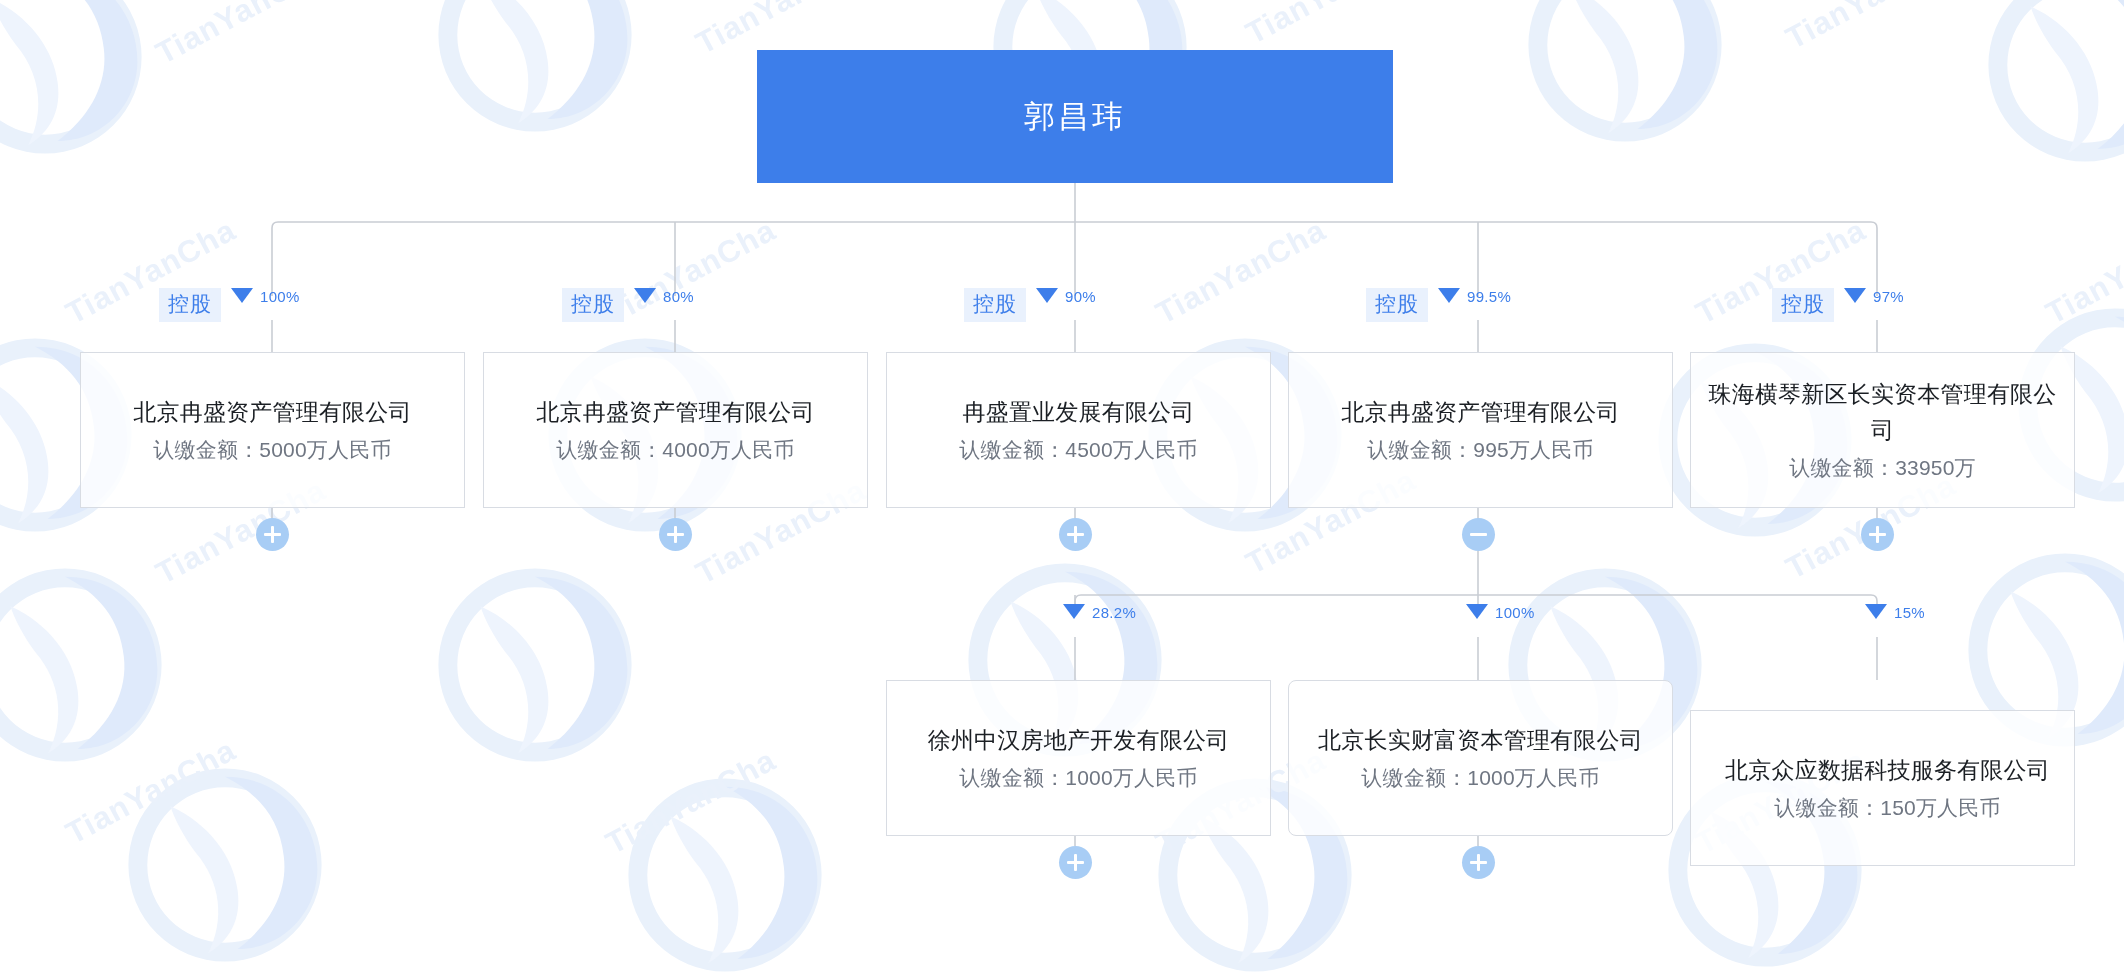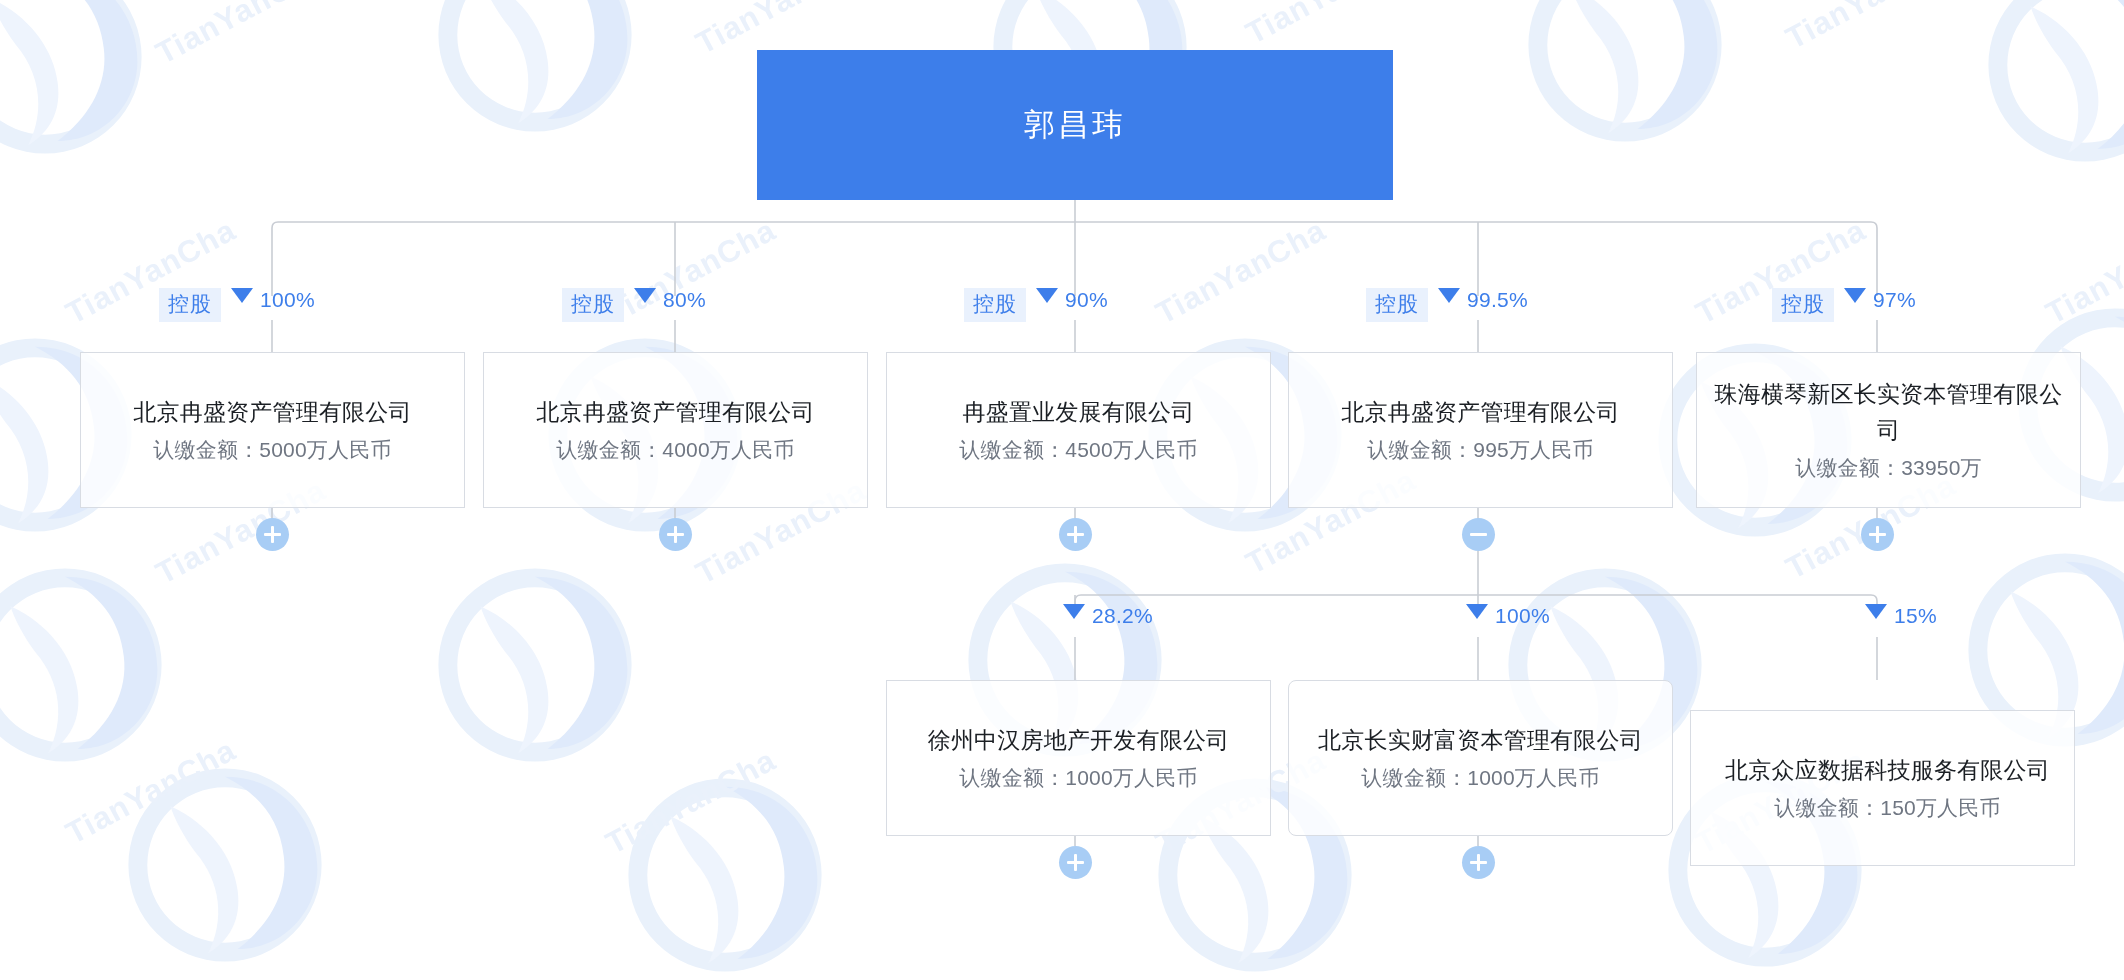--- a/index.html
+++ b/index.html
@@ -33,7 +33,7 @@
   
   .root-node{
     position:absolute;
-    left:757px;top:50px;width:636px;height:150px;
+    left:757px;top:50px;width:636px;height:133px;
     background:#3d7eea;
     border:1px solid #3d7eea;
     display:flex;align-items:center;justify-content:center;

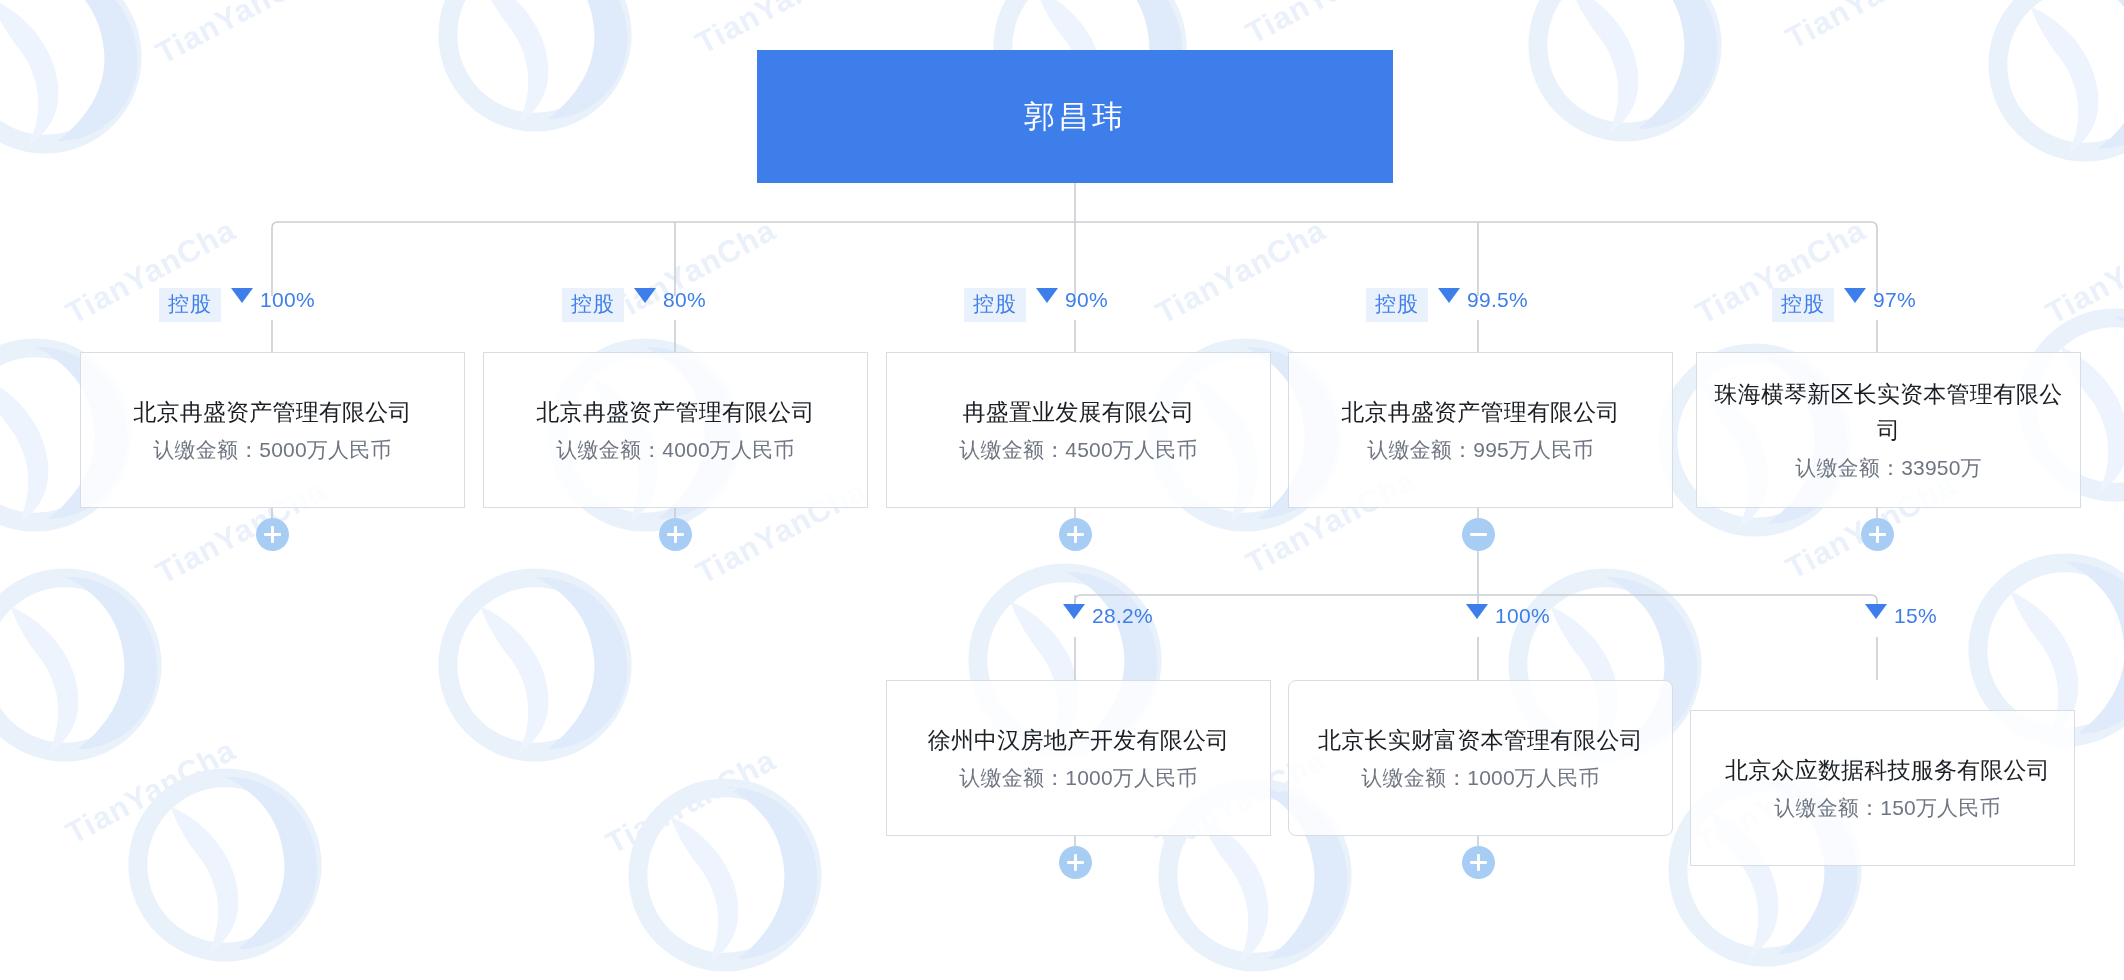--- a/index.html
+++ b/index.html
@@ -100,7 +100,7 @@
   }
   .pct{
     color:#3d7eea;
-    font-size:21px;
+    font-size:15px;
     letter-spacing:0.3px;
   }
 

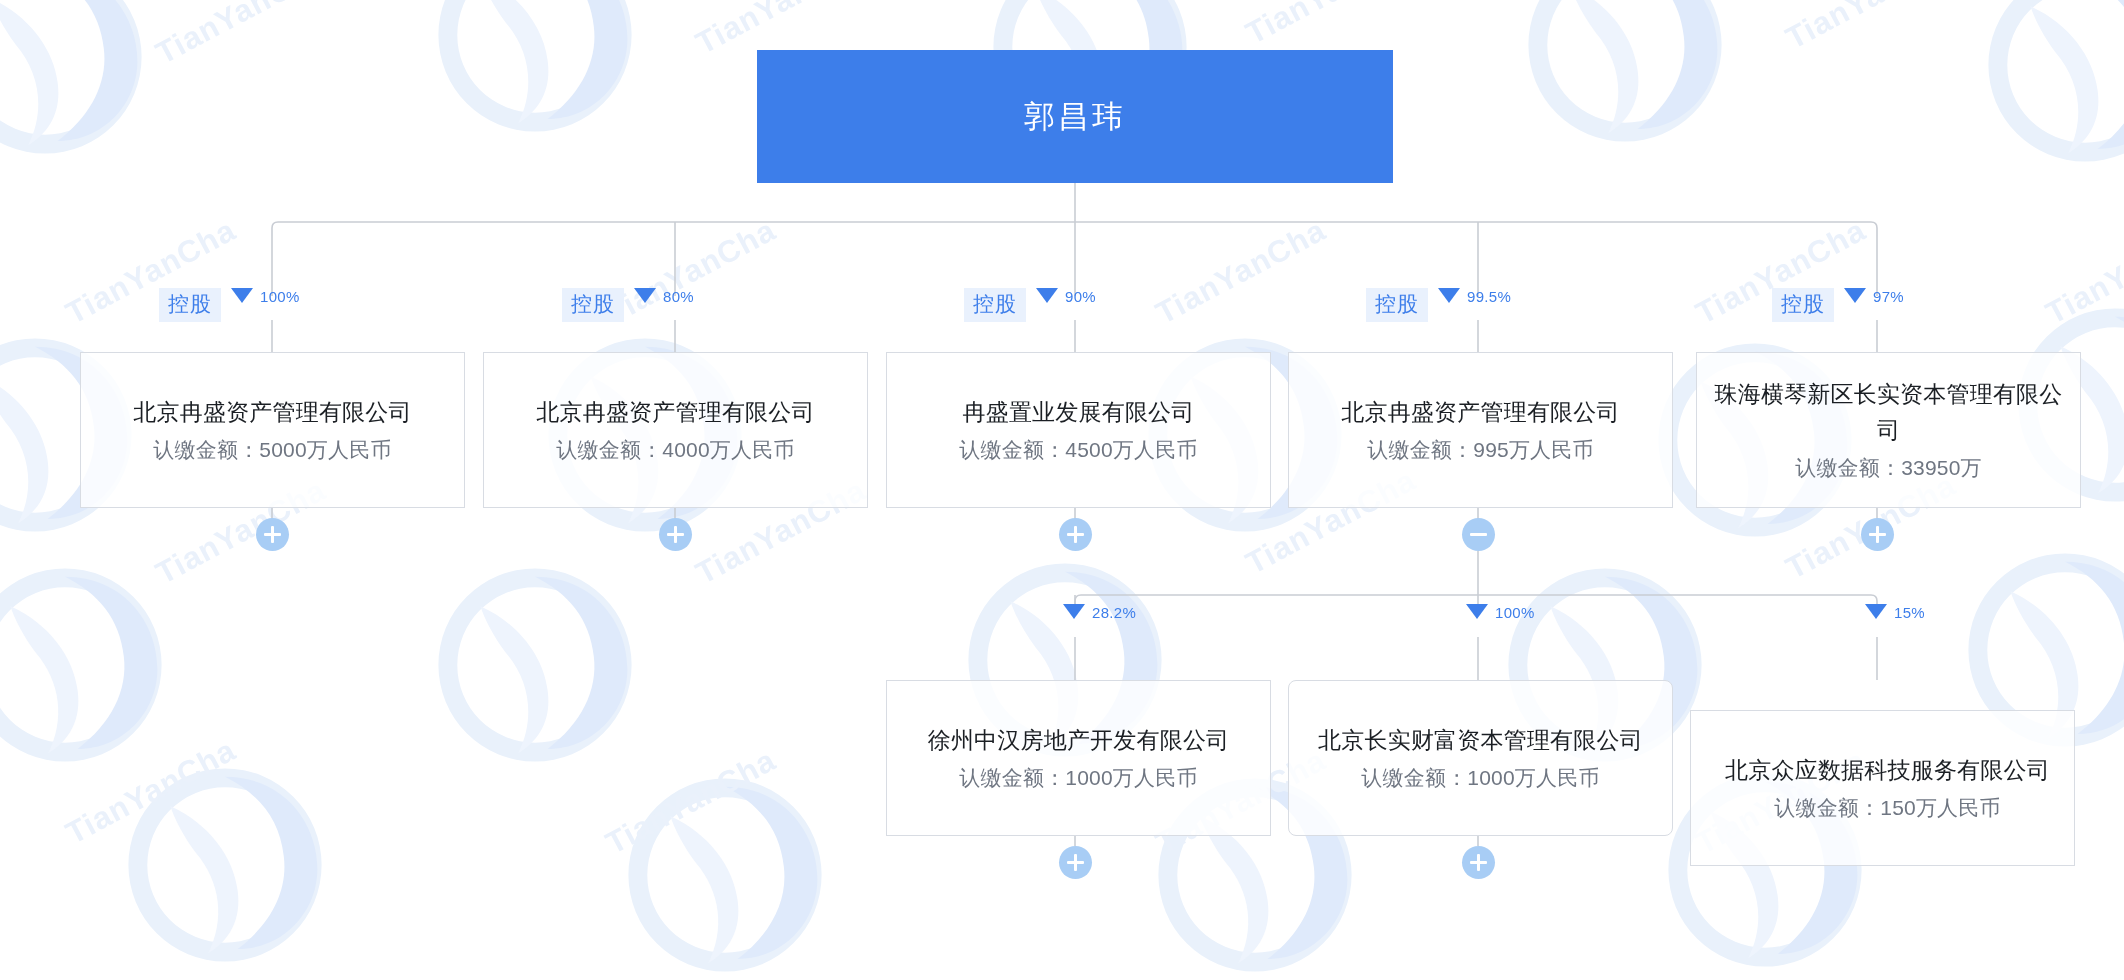--- a/index.html
+++ b/index.html
@@ -393,7 +393,7 @@
     <div class="nm">北京冉盛资产管理有限公司</div>
     <div class="amt">认缴金额：995万人民币</div>
   </div>
-  <div class="node" style="left:1690px;top:352px;width:385px;height:156px;margin-left:6px;">
+  <div class="node" style="left:1690px;top:352px;width:385px;height:156px;">
     <div class="nm">珠海横琴新区长实资本管理有限公司</div>
     <div class="amt">认缴金额：33950万</div>
   </div>

